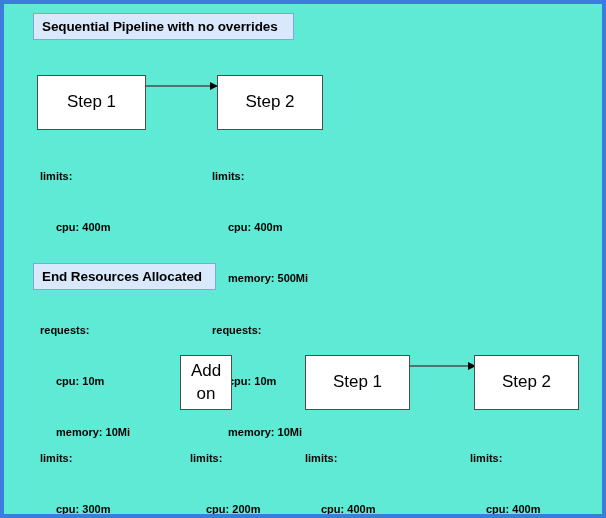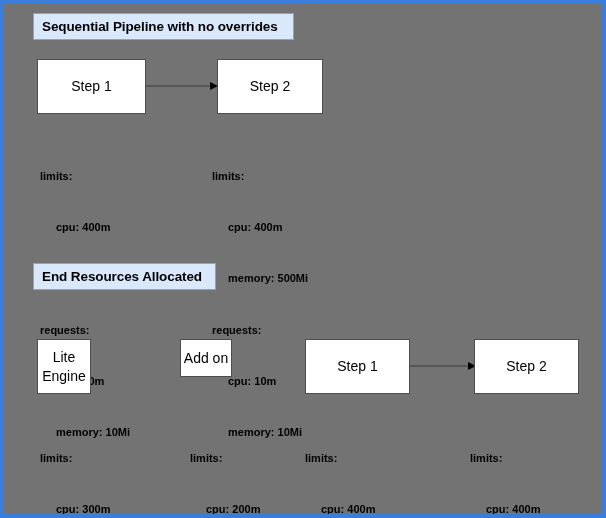--- a/index.html
+++ b/index.html
@@ -14,7 +14,7 @@
     position: relative;
     width: 606px;
     height: 518px;
-    background: #737373;
+    background: #5eead4;
     box-sizing: border-box;
     border: 4px solid #3b7ddd;
     overflow: hidden;

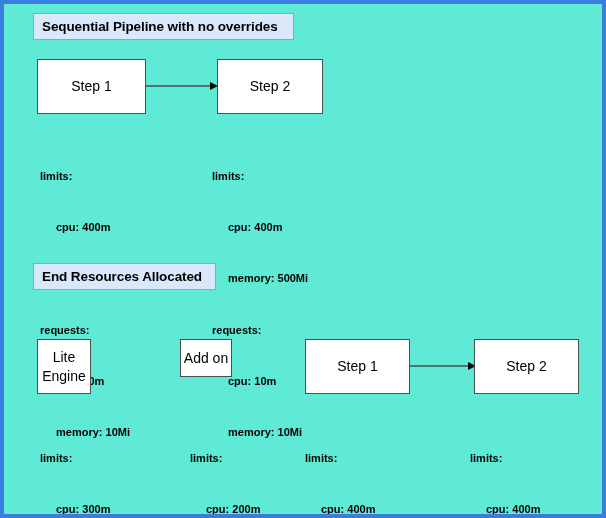--- a/index.html
+++ b/index.html
@@ -44,10 +44,11 @@
     flex-direction: column;
     align-items: center;
     justify-content: center;
-    font-size: 14px;
+    font-size: 17px;
     color: #000000;
     line-height: 1.35;
     text-align: center;
+    margin-top: 16px;
   }
   .node span { display: block; }
   

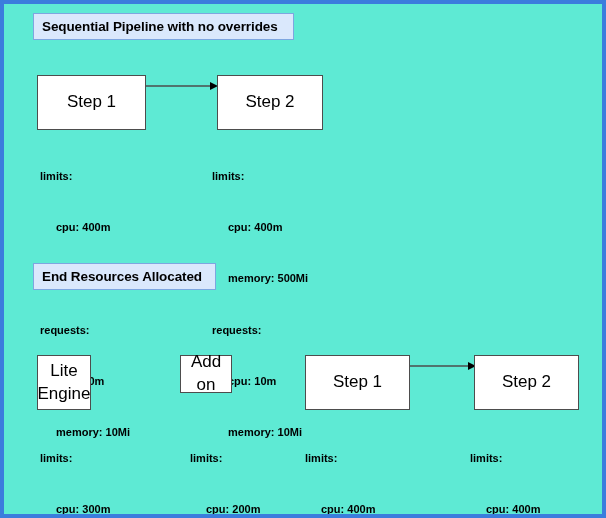--- a/index.html
+++ b/index.html
@@ -116,10 +116,6 @@
     <span>End Resources Allocated</span>
   </div>
 
-  <div class="node" style="left:33px; top:335px; width:54px; height:55px;">
-    <span>Lite</span>
-    <span>Engine</span>
-  </div>
 
   <div class="node" style="left:176px; top:335px; width:52px; height:38px;">
     <span>Add on</span>

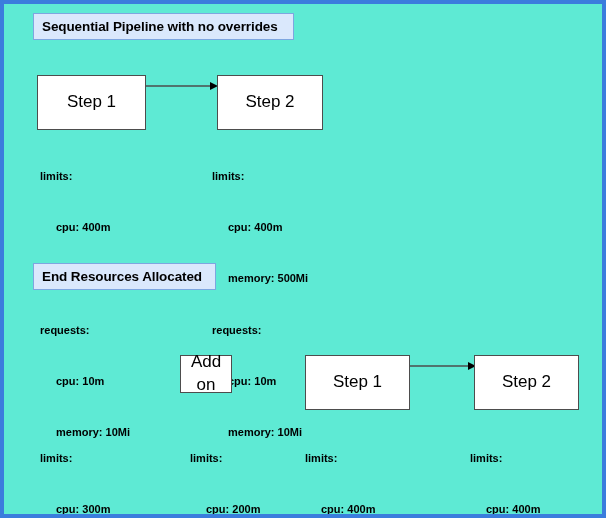--- a/index.html
+++ b/index.html
@@ -117,7 +117,7 @@
   </div>
 
 
-  <div class="node" style="left:176px; top:335px; width:52px; height:38px;">
+  <div class="node" style="left:176px; top:335px; width:52px; height:55px;">
     <span>Add on</span>
   </div>
 

